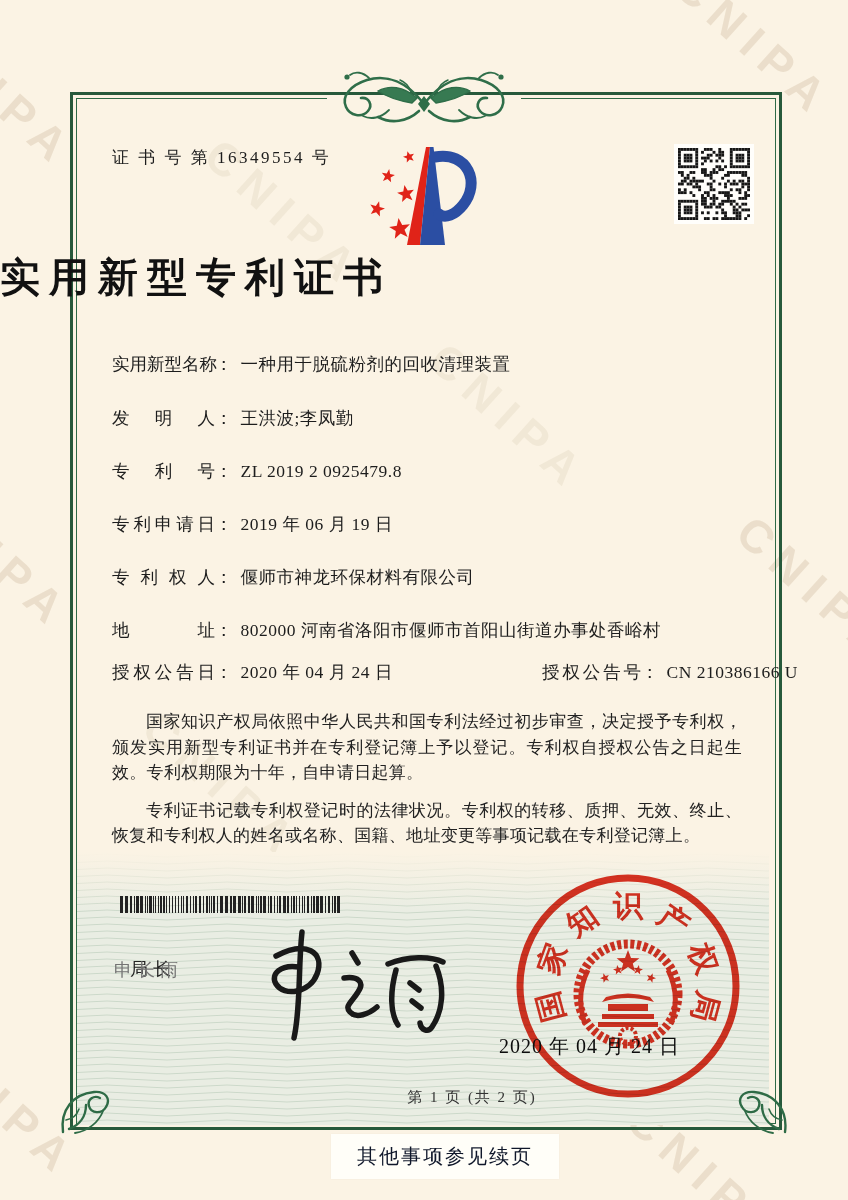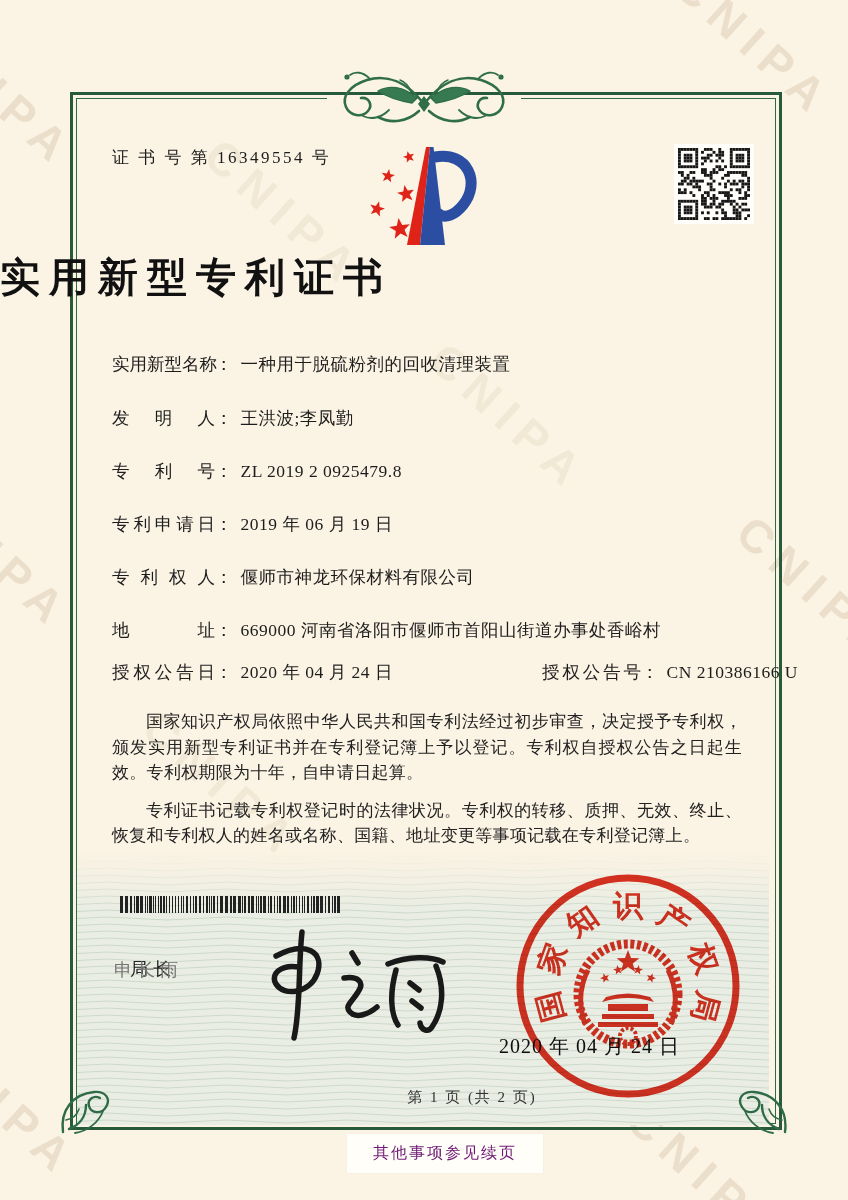--- a/index.html
+++ b/index.html
@@ -509,7 +509,7 @@
   <span class="lab">
       <i>地</i>
       <i>址</i>
-    </span><span class="colon">：</span><span class="val">669000 河南省洛阳市偃师市首阳山街道办事处香峪村</span>
+    </span><span class="colon">：</span><span class="val">802000 河南省洛阳市偃师市首阳山街道办事处香峪村</span>
 </div>
 <div class="row" style="top:660px;width:642px">
   <span class="lab">

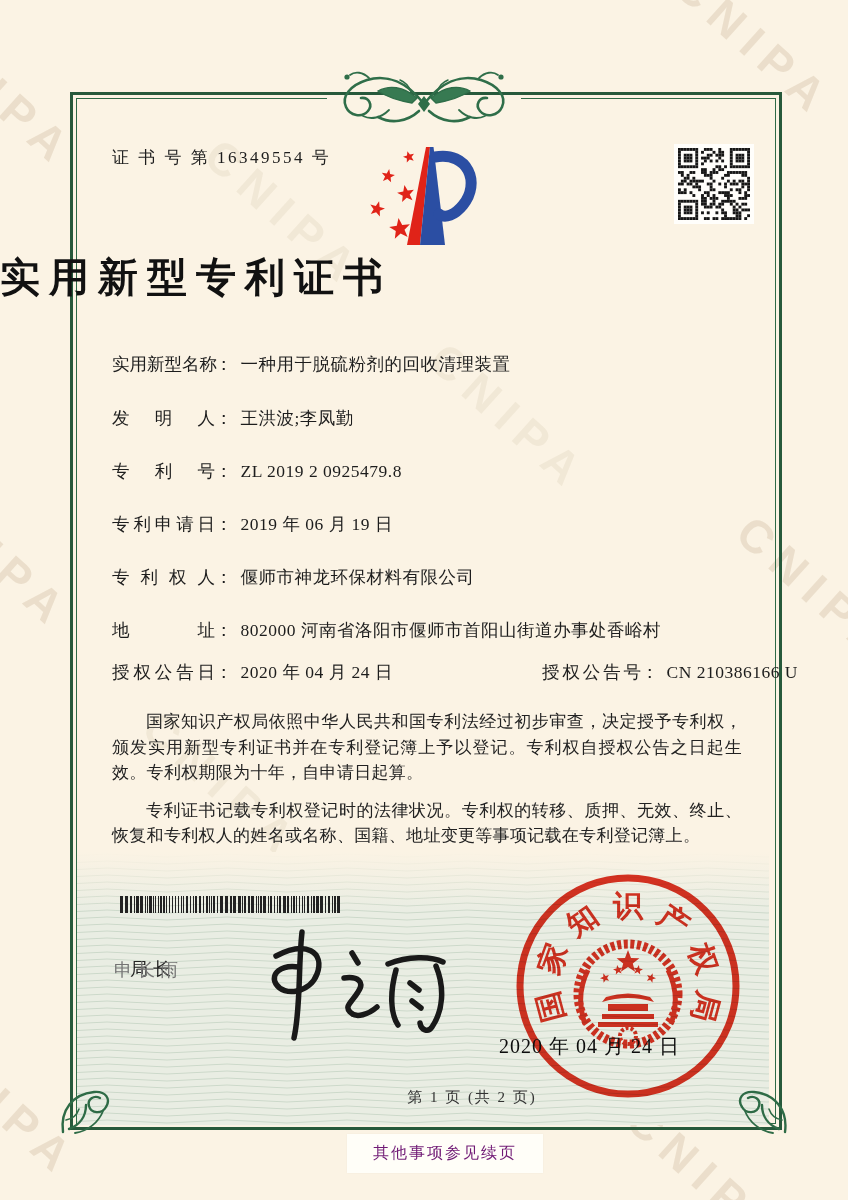--- a/index.html
+++ b/index.html
@@ -85,7 +85,7 @@
   }
   .note-box{
     position:absolute;left:50%;top:1134px;transform:translateX(calc(-50% + 21px));z-index:3;
-    background:#fffef8;padding:9px 26px;font-size:16px;letter-spacing:2px;color:#701a75;
+    background:#fffef8;padding:9px 26px;font-size:20px;letter-spacing:2px;color:#0f172a;
     box-shadow:0 0 2px rgba(0,0,0,.04);
   }
   .seal text{

